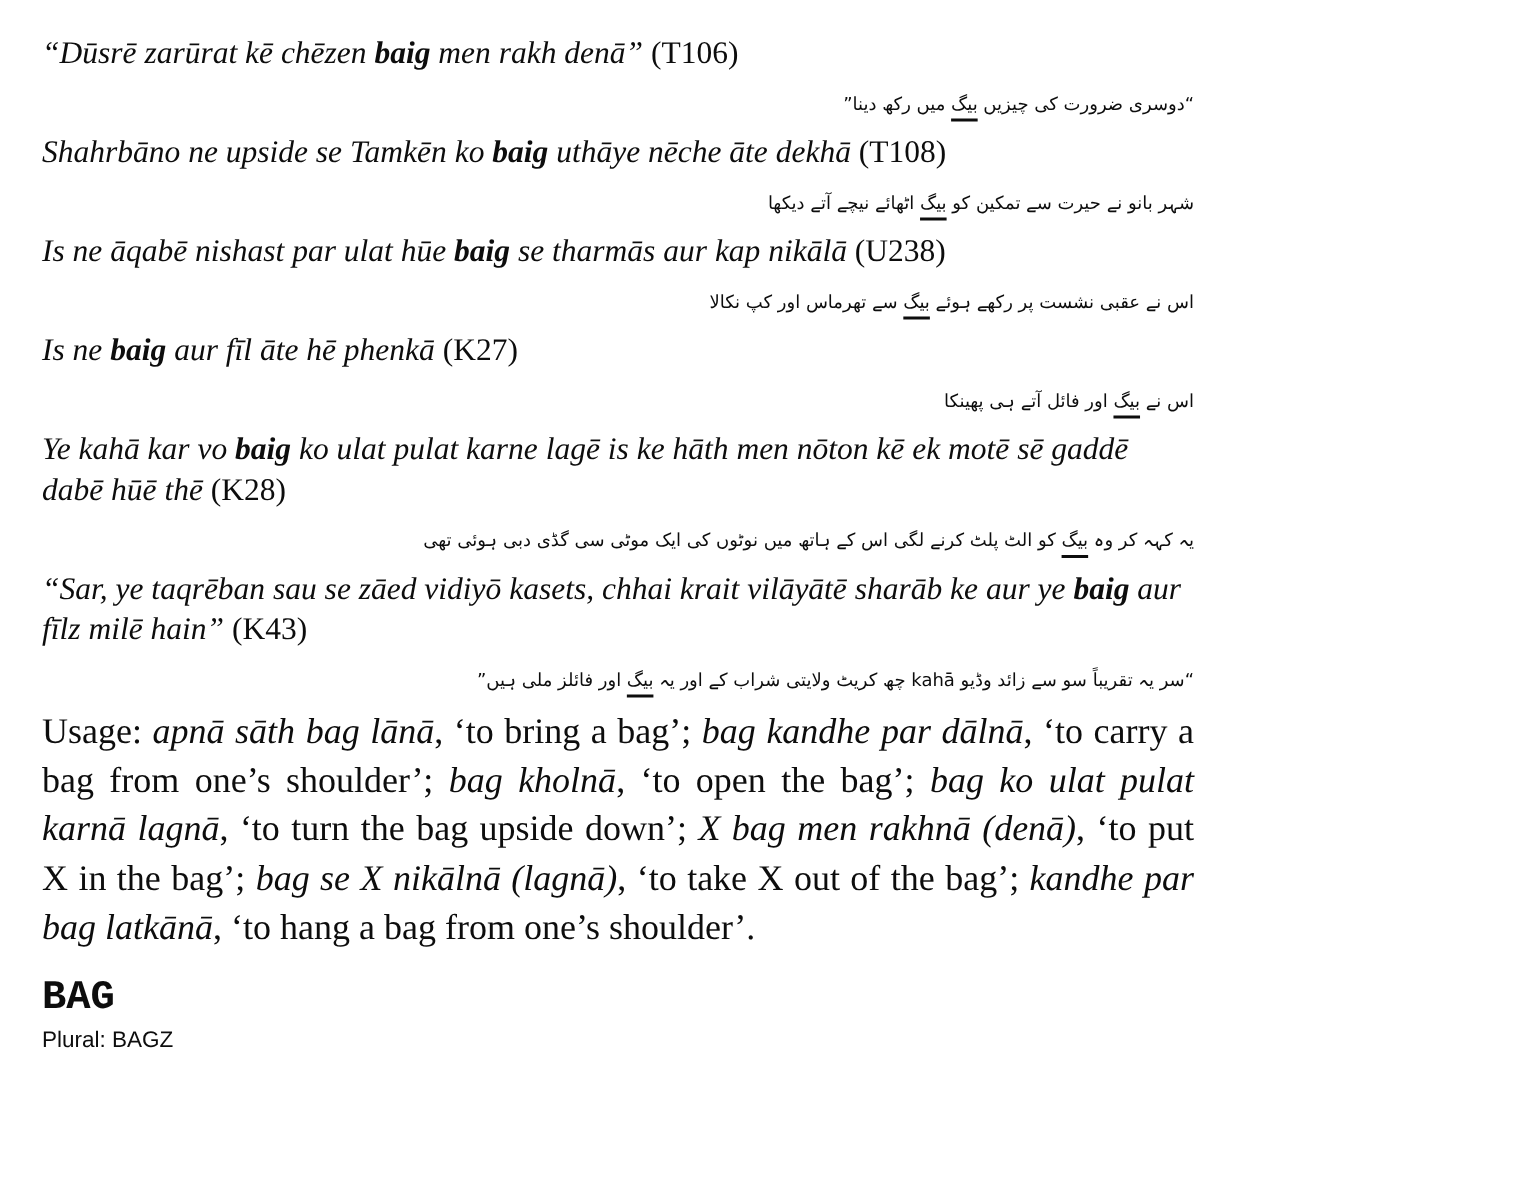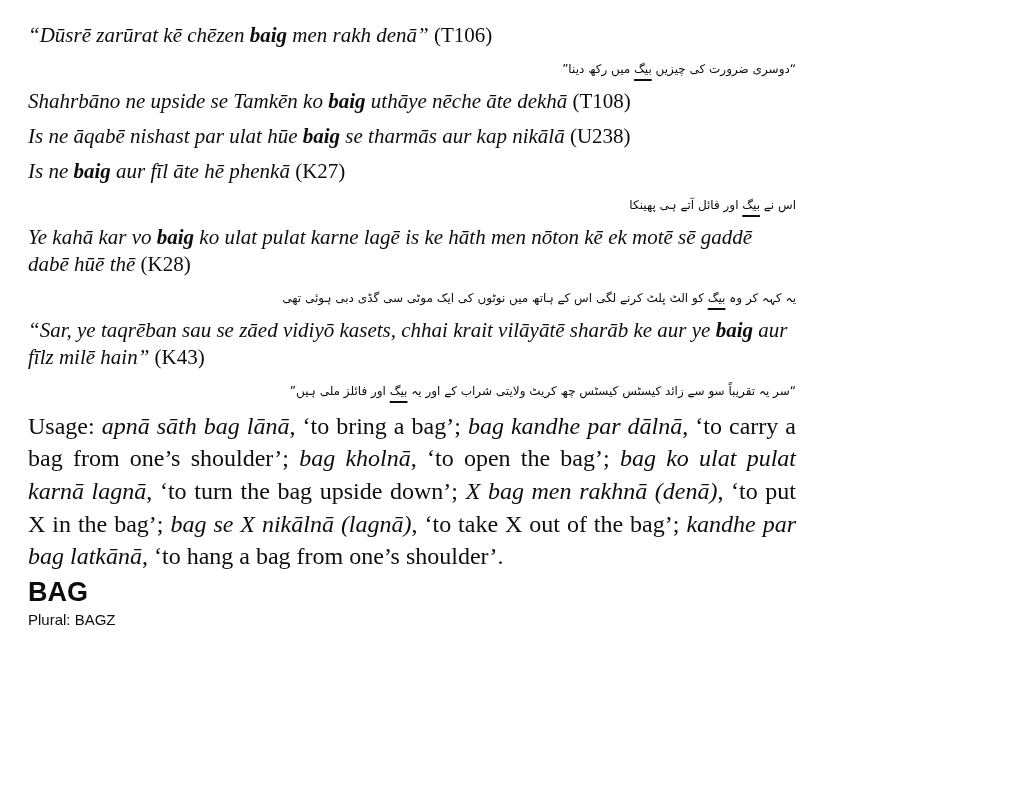--- a/index.html
+++ b/index.html
@@ -77,6 +77,7 @@
   <div class="ex-urdu" dir="rtl"><span>“دوسری ضرورت کی چیزیں </span><span class="uword">بیگ</span><span> میں رکھ دینا”</span></div>
 
   <div class="ex-latin"><span>Shahrbāno ne upside se Tamkēn ko </span><span class="kw">baig</span><span> uthāye nēche āte dekhā</span><span class="ref"> (T108)</span></div>
+  <div class="ex-urdu" dir="rtl"><span>شہر بانو نے حیرت سے تمکین کو </span><span class="uword">بیگ</span><span> اٹھائے نیچے آتے دیکھا</span></div>
 
   <div class="ex-latin"><span>Is ne āqabē nishast par ulat hūe </span><span class="kw">baig</span><span> se tharmās aur kap nikālā</span><span class="ref"> (U238)</span></div>
 

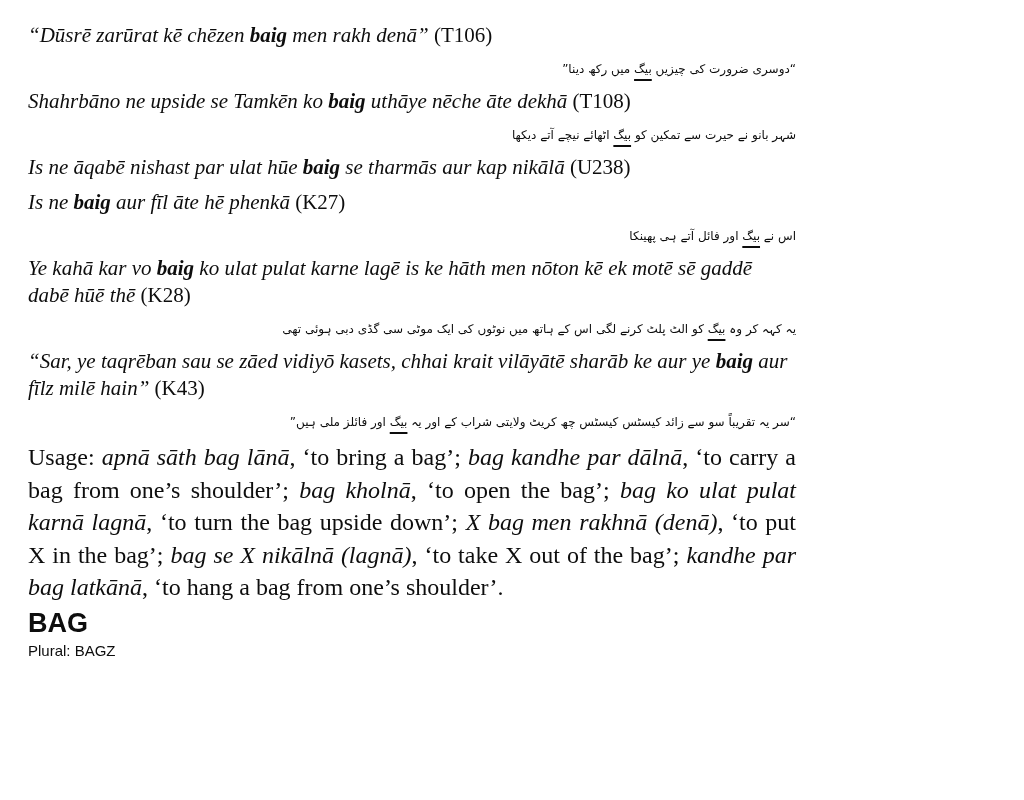--- a/index.html
+++ b/index.html
@@ -80,6 +80,7 @@
   <div class="ex-urdu" dir="rtl"><span>شہر بانو نے حیرت سے تمکین کو </span><span class="uword">بیگ</span><span> اٹھائے نیچے آتے دیکھا</span></div>
 
   <div class="ex-latin"><span>Is ne āqabē nishast par ulat hūe </span><span class="kw">baig</span><span> se tharmās aur kap nikālā</span><span class="ref"> (U238)</span></div>
+  <div class="ex-urdu" dir="rtl"><span>اس نے عقبی نشست پر رکھے ہوئے </span><span class="uword">بیگ</span><span> سے تھرماس اور کپ نکالا</span></div>
 
   <div class="ex-latin"><span>Is ne </span><span class="kw">baig</span><span> aur fīl āte hē phenkā</span><span class="ref"> (K27)</span></div>
   <div class="ex-urdu" dir="rtl"><span>اس نے </span><span class="uword">بیگ</span><span> اور فائل آتے ہی پھینکا</span></div>

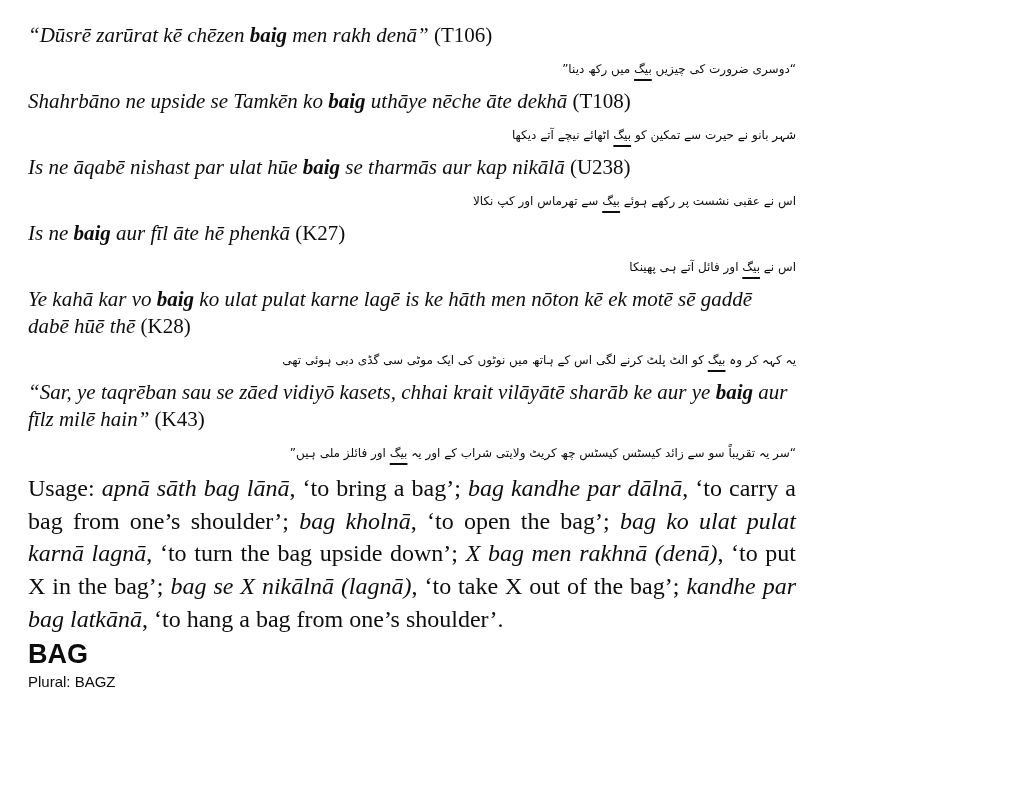--- a/index.html
+++ b/index.html
@@ -89,7 +89,7 @@
   <div class="ex-urdu" dir="rtl"><span>یہ کہہ کر وہ </span><span class="uword">بیگ</span><span> کو الٹ پلٹ کرنے لگی اس کے ہاتھ میں نوٹوں کی ایک موٹی سی گڈی دبی ہوئی تھی</span></div>
 
   <div class="ex-latin"><span>“Sar, ye taqrēban sau se zāed vidiyō kasets, chhai krait vilāyātē sharāb ke aur ye </span><span class="kw">baig</span><span> aur fīlz milē hain”</span><span class="ref"> (K43)</span></div>
-  <div class="ex-urdu" dir="rtl"><span>“سر یہ تقریباً سو سے زائد کیسٹس کیسٹس چھ کریٹ ولایتی شراب کے اور یہ </span><span class="uword">بیگ</span><span> اور فائلز ملی ہیں”</span></div>
+  <div class="ex-urdu" dir="rtl"><span>“سر یہ تقریباً سو سے زائد وڈیو kahā چھ کریٹ ولایتی شراب کے اور یہ </span><span class="uword">بیگ</span><span> اور فائلز ملی ہیں”</span></div>
 
   <div class="usage"><span>Usage: </span><span class="it">apnā sāth bag lānā</span><span>, ‘to bring a bag’; </span><span class="it">bag kandhe par dālnā</span><span>, ‘to carry a bag from one’s shoulder’; </span><span class="it">bag kholnā</span><span>, ‘to open the bag’; </span><span class="it">bag ko ulat pulat karnā lagnā</span><span>, ‘to turn the bag upside down’; </span><span class="it">X bag men rakhnā (denā)</span><span>, ‘to put X in the bag’; </span><span class="it">bag se X nikālnā (lagnā)</span><span>, ‘to take X out of the bag’; </span><span class="it">kandhe par bag latkānā</span><span>, ‘to hang a bag from one’s shoulder’.</span></div>
 

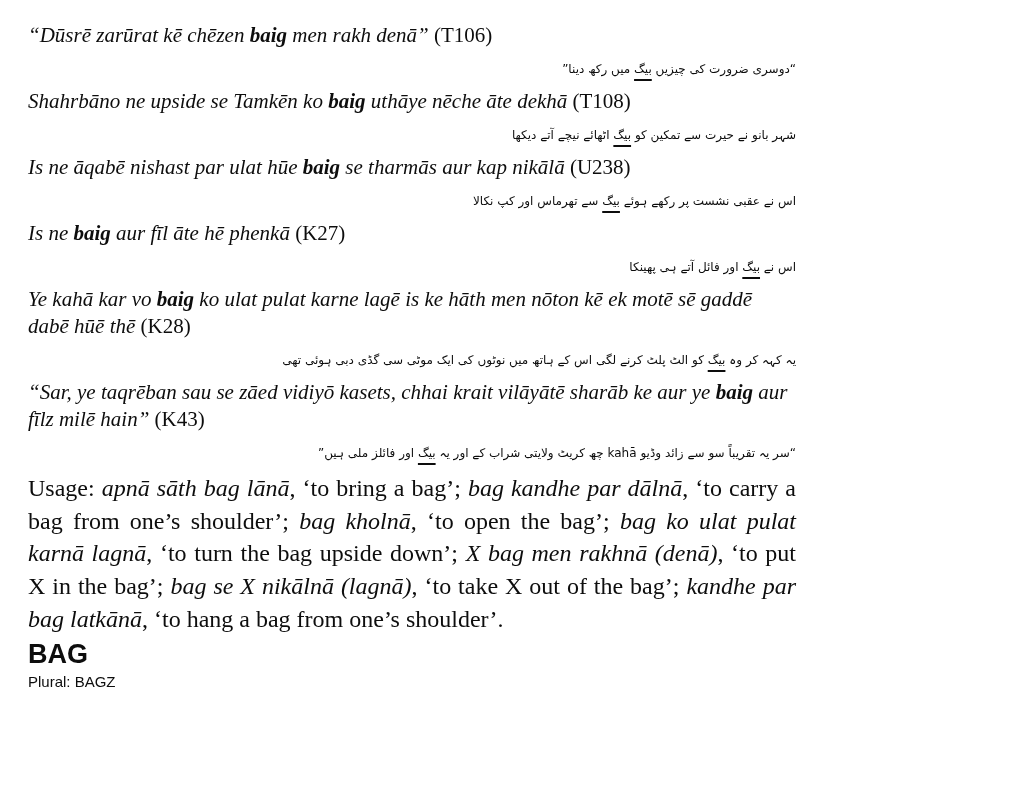--- a/index.html
+++ b/index.html
@@ -54,11 +54,11 @@
     font-style: italic;
   }
   .headword {
-    font-family: Liberation Sans, sans-serif;
+    font-family: Liberation Mono, monospace;
     font-weight: bold;
     font-size: 27px;
     line-height: 1.15;
-    margin-top: 4px;
+    margin-top: 16px;
   }
   .plural {
     font-family: "Liberation Sans", sans-serif;

